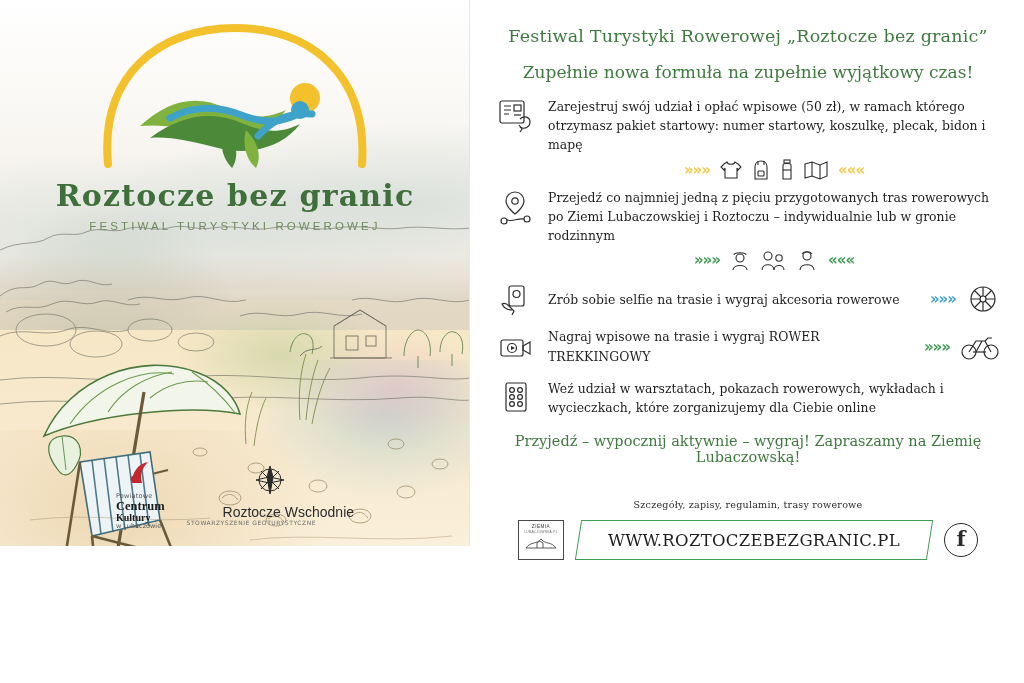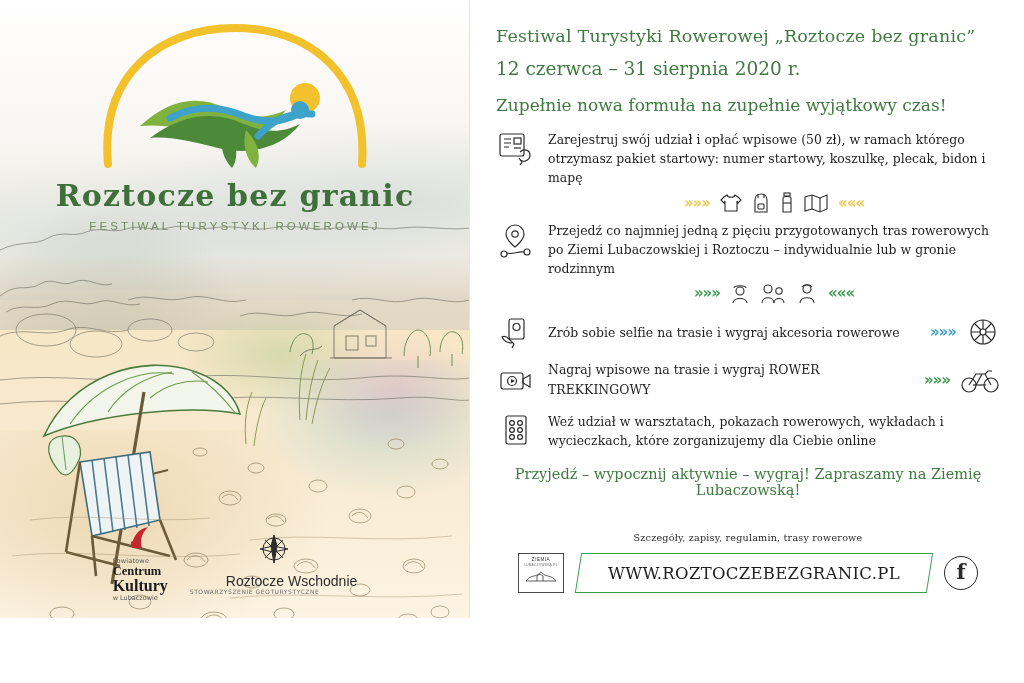--- a/index.html
+++ b/index.html
@@ -118,7 +118,7 @@
     background:#ffffff;
     padding:26px 24px 14px 26px;
   }
-  .head { text-align:left; }
+  .head { text-align:center; }
   .h-line1 {
     font-family:"DejaVu Serif", serif;
     color:#3f7a3f;

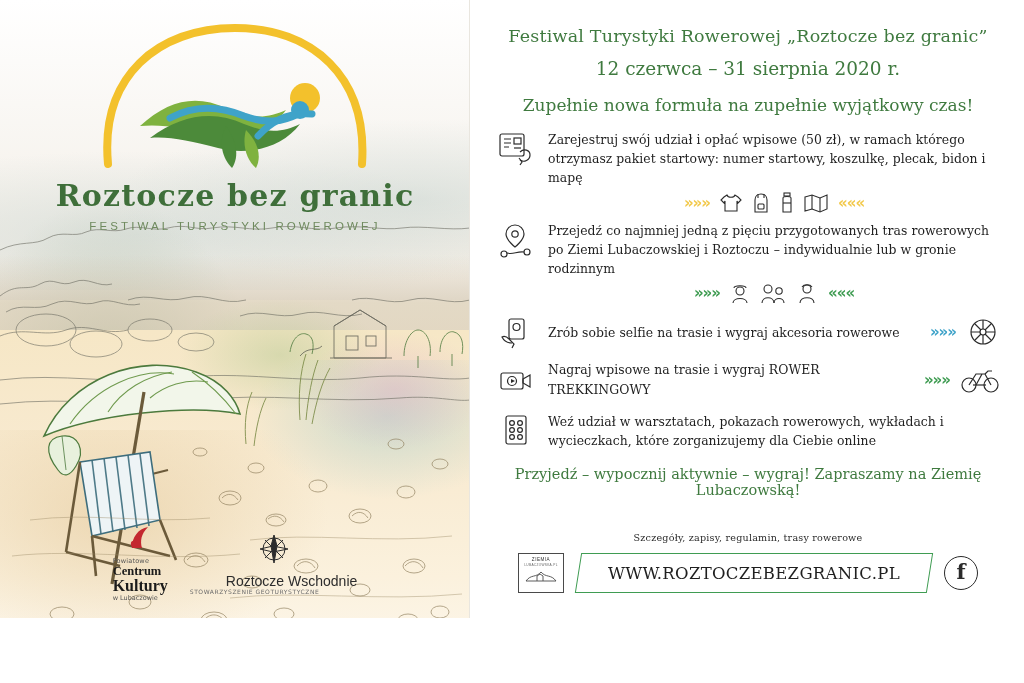--- a/index.html
+++ b/index.html
@@ -423,7 +423,6 @@
 
     <div class="head">
       <div class="h-line1">Festiwal Turystyki Rowerowej „Roztocze bez granic”</div>
-      <div class="h-line2">12 czerwca – 31 sierpnia 2020 r.</div>
       <div class="h-line3">Zupełnie nowa formuła na zupełnie wyjątkowy czas!</div>
     </div>
 

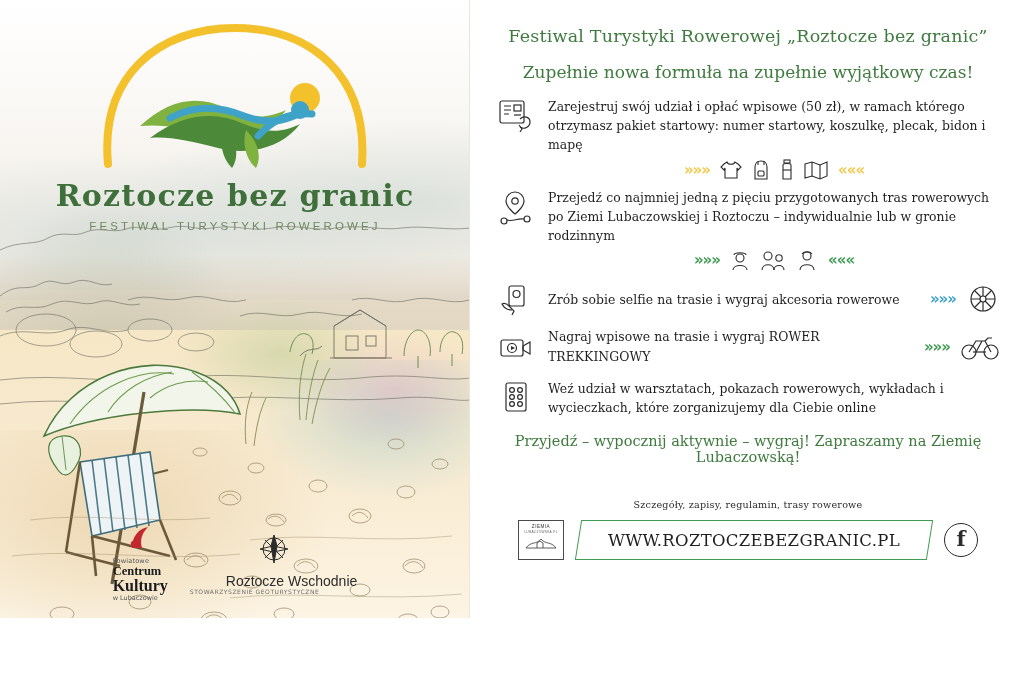--- a/index.html
+++ b/index.html
@@ -22,7 +22,7 @@
   .left {
     position: relative;
     width: 470px;
-    height: 618px;
+    height: 546px;
     overflow: hidden;
     background: linear-gradient(180deg,#ffffff 0%,#fdfaf3 30%,#fdf4e0 55%,#fbf0dc 75%,#fdf8ee 100%);
   }

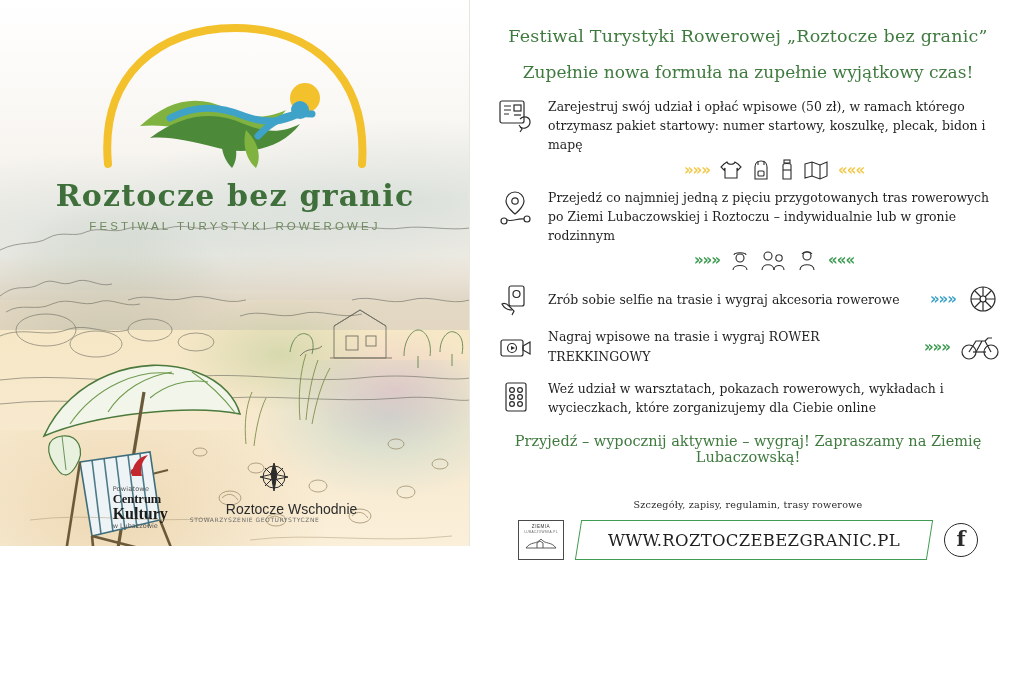--- a/index.html
+++ b/index.html
@@ -105,7 +105,7 @@
   .ck-txt { line-height:1.05; text-align:left; }
   .ck-txt .t1 { font-size:6.5px; color:#555; letter-spacing:.2px;}
   .ck-txt .t2 { font-size:12.5px; color:#1b1b1b; font-weight:bold; font-family:"Liberation Serif",serif;}
-  .ck-txt .t3 { font-size:16px; color:#1b1b1b; font-weight:bold; font-family:"Liberation Serif",serif;}
+  .ck-txt .t3 { font-size:10px; color:#1b1b1b; font-weight:bold; font-family:"Liberation Serif",serif;}
   .ck-txt .t4 { font-size:6.5px; color:#555;}
   .rw-txt { line-height:1.15; text-align:left; }
   .rw-txt .r1 { font-size:14px; color:#2c2c2c; font-family:"Liberation Sans",sans-serif;margin-left:36px;}

